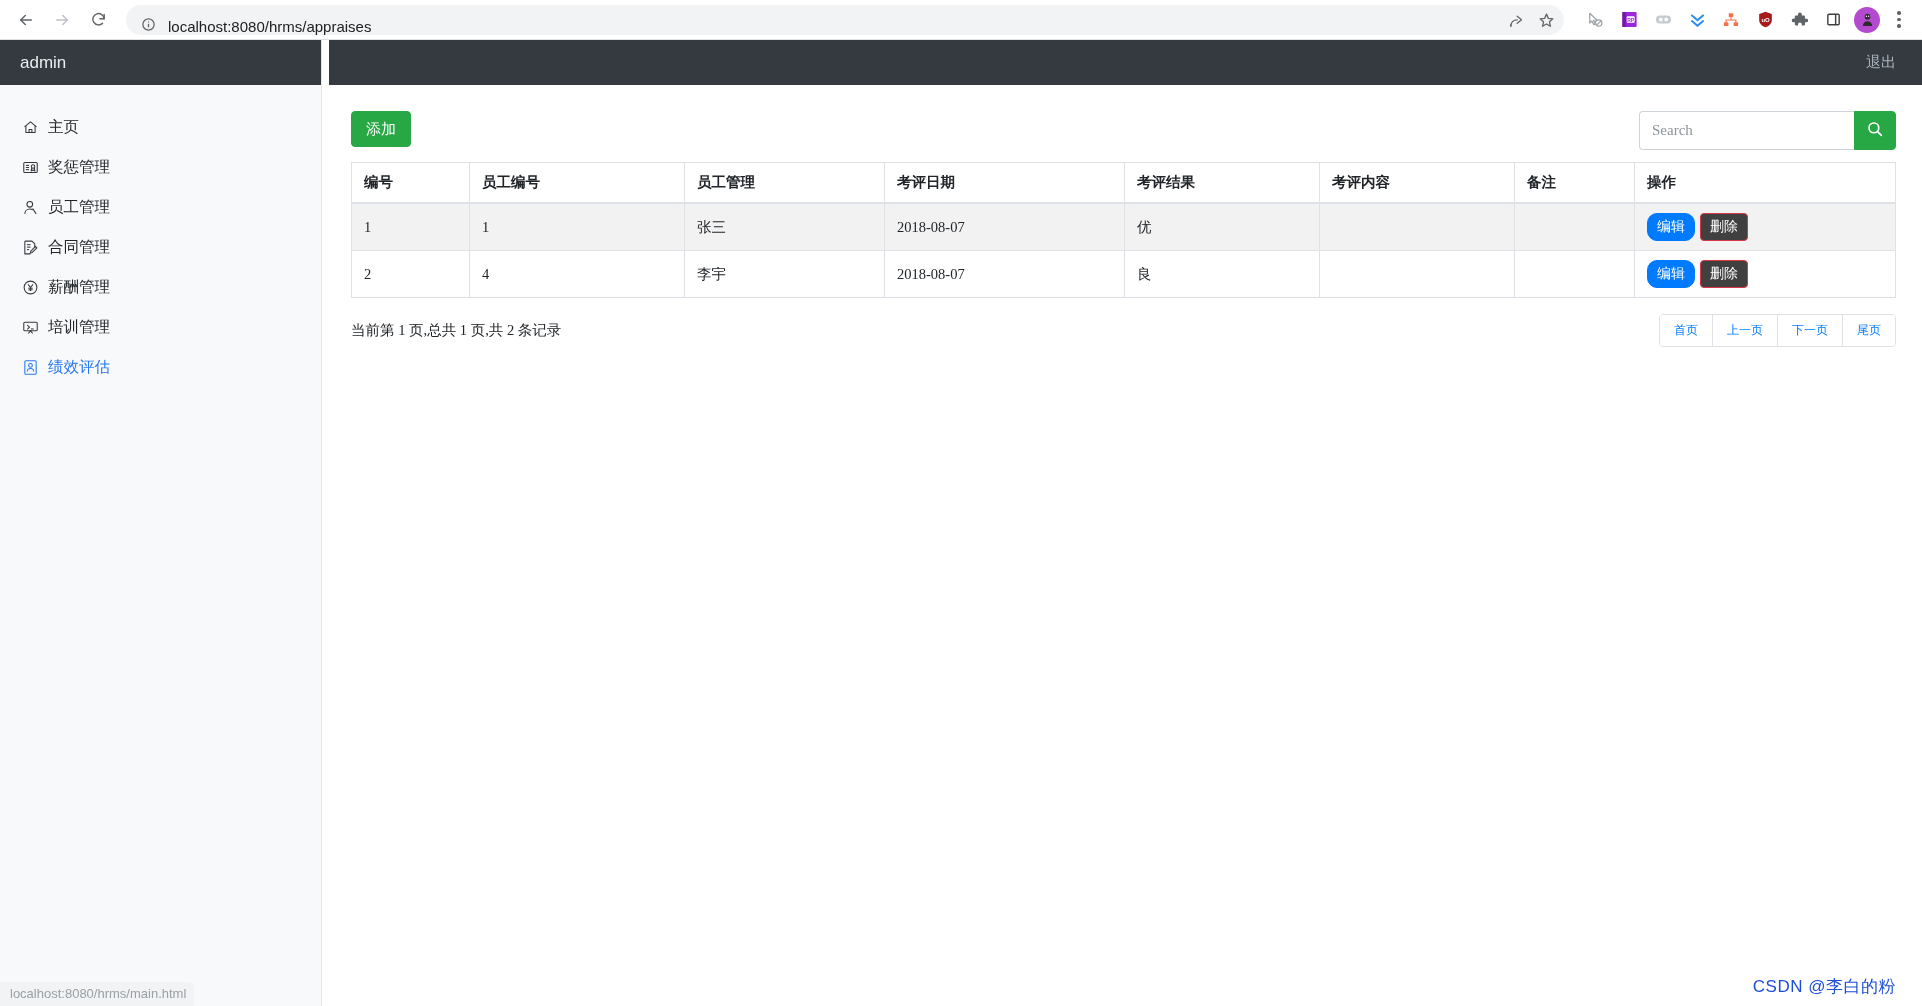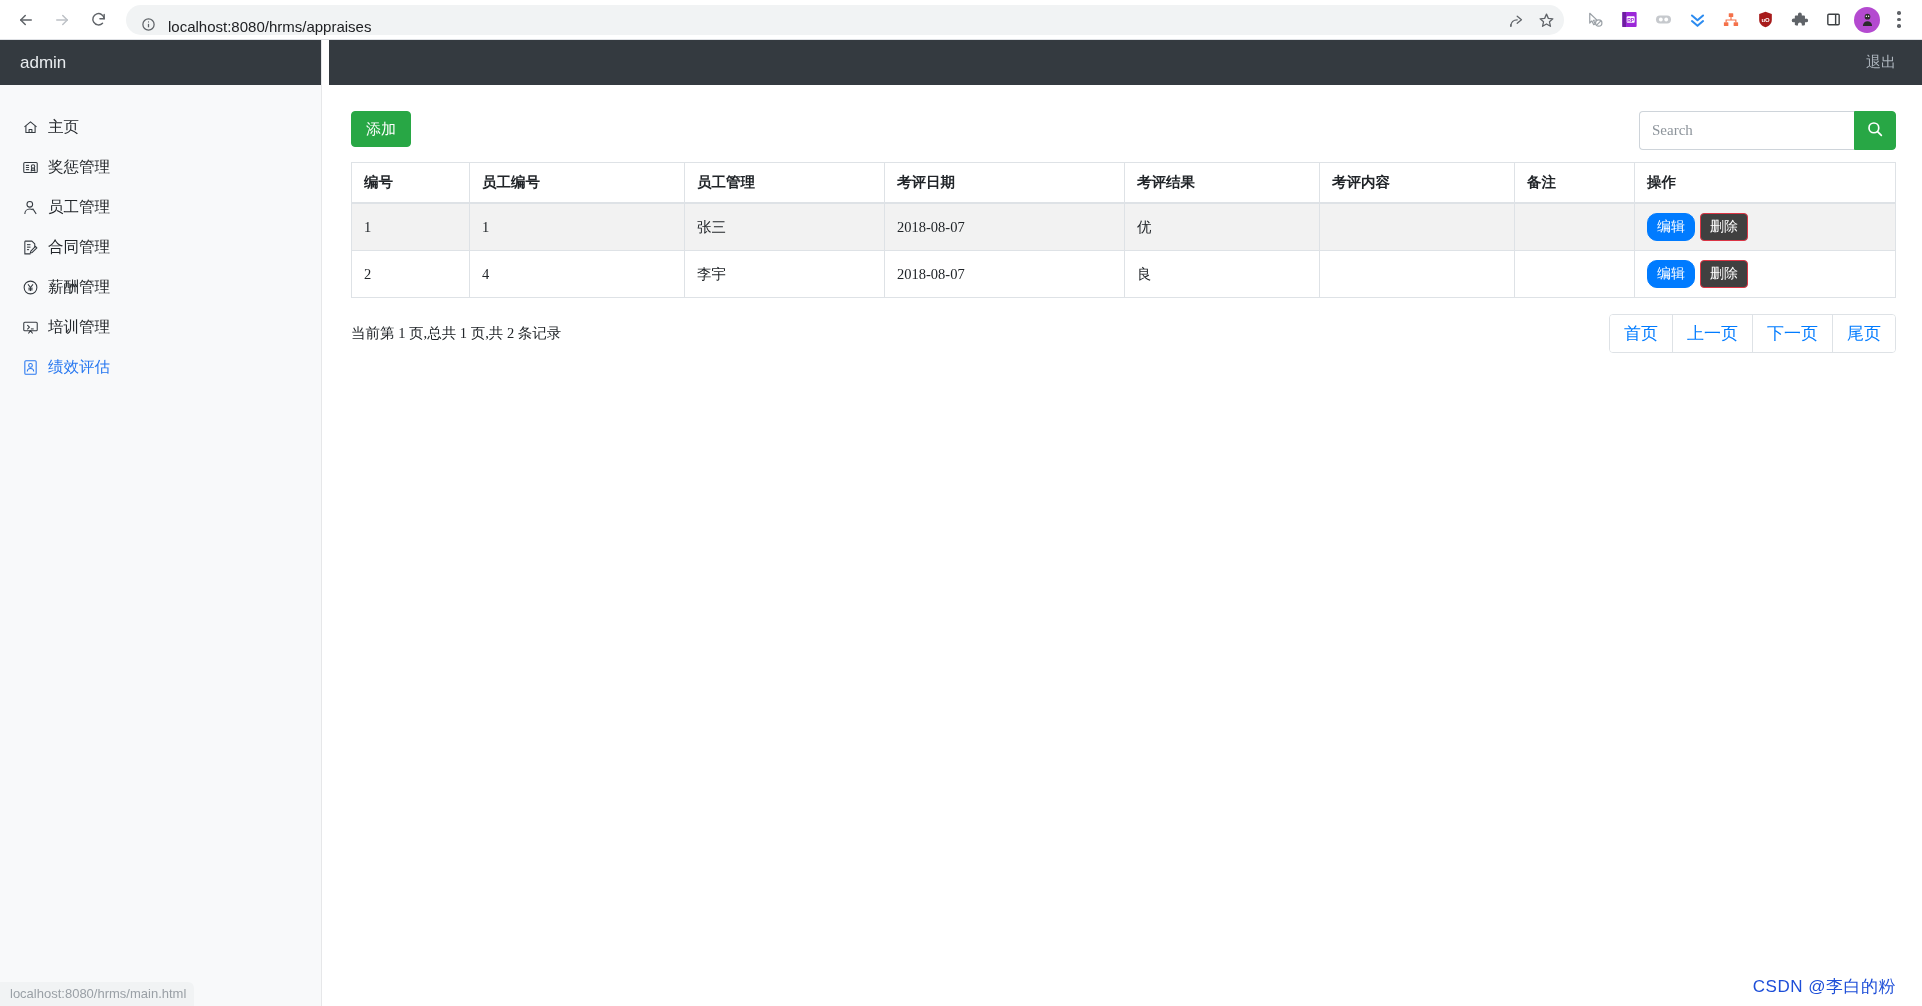--- a/index.html
+++ b/index.html
@@ -278,7 +278,7 @@
   }
   .pager-link {
     padding: 7px 14px;
-    font-size: 17px;
+    font-size: 12px;
     color: #007bff;
     text-decoration: none;
     border-right: 1px solid #dee2e6;

